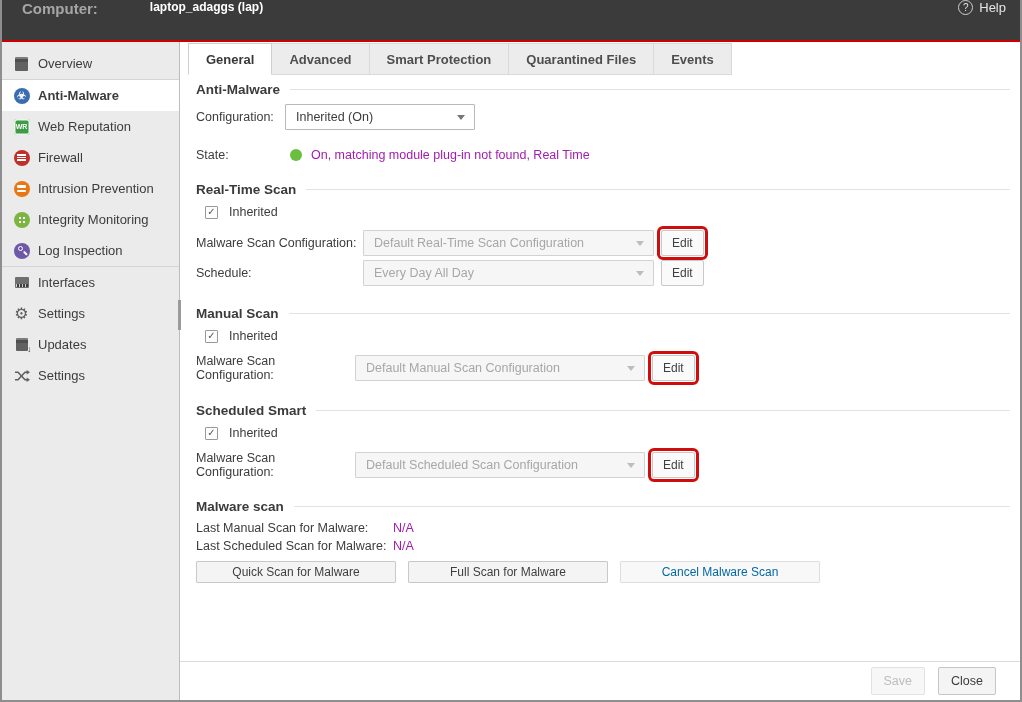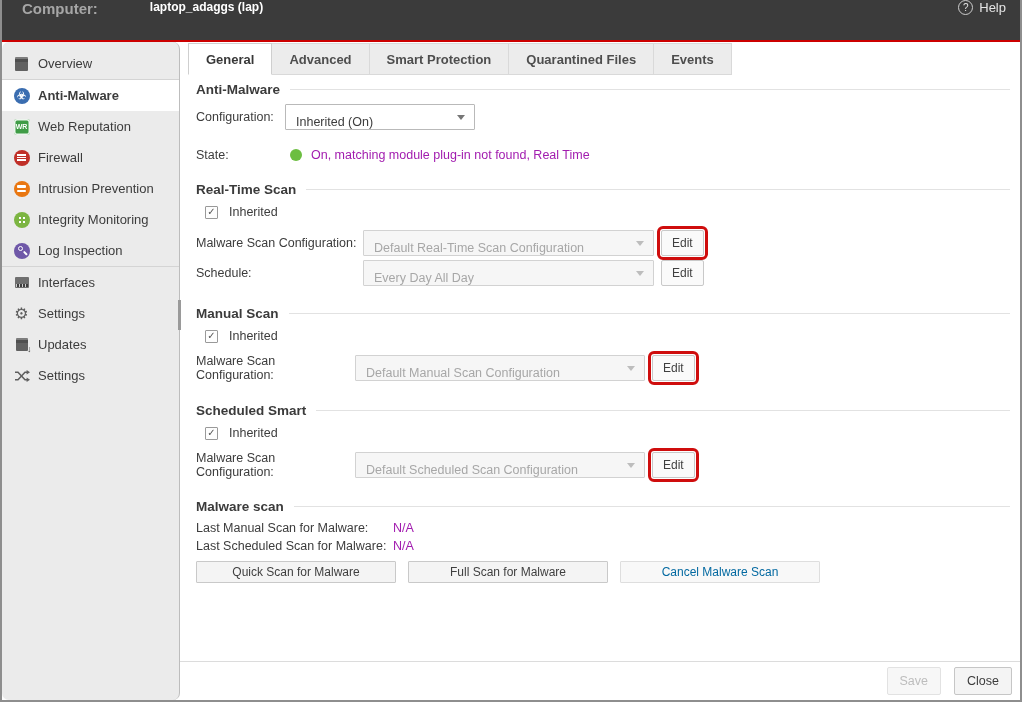--- a/index.html
+++ b/index.html
@@ -22,7 +22,7 @@
   .bodywrap { flex:1; display:flex; min-height:0; }
 
   
-  .sidebar { width:178px; background:#ebebeb; border-right:1px solid #bdbdbd; padding-top:6px; position:relative; flex:none;border-radius:7px; }
+  .sidebar { width:178px; background:#ebebeb; border-right:1px solid #bdbdbd; padding-top:6px; position:relative; flex:none; }
   .side-item { height:31px; display:flex; align-items:center; padding-left:11px; gap:8px; font-size:13px; color:#3c3c3c; cursor:pointer; }
   .side-item.selected { background:#ffffff; font-weight:bold; }
   .side-div { height:1px; background:#d4d4d4; }

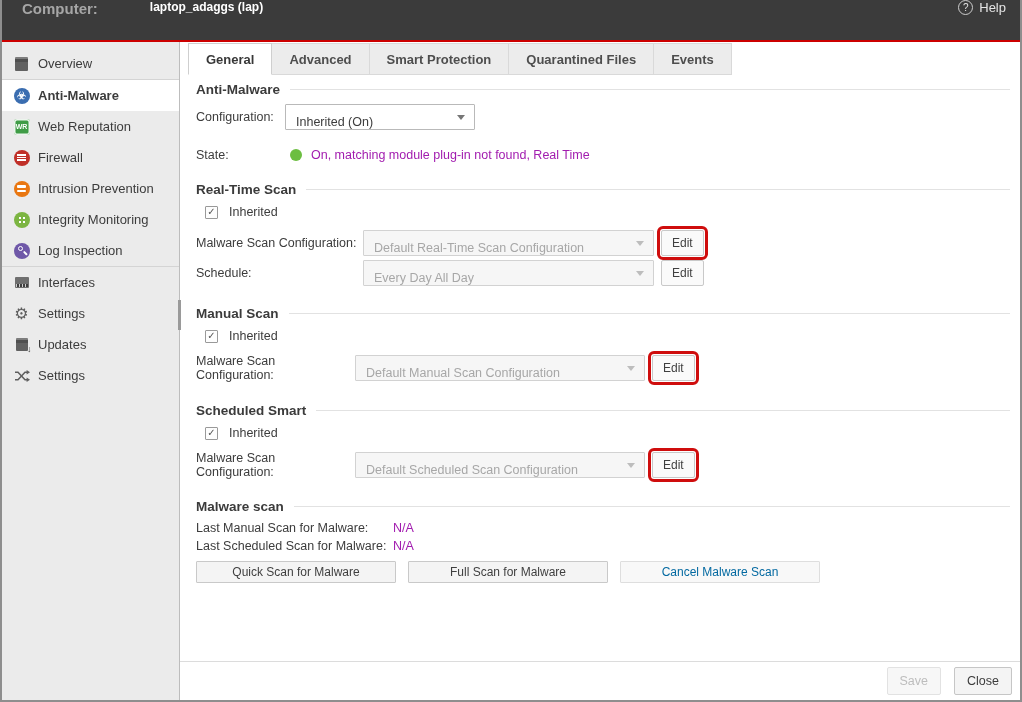--- a/index.html
+++ b/index.html
@@ -72,7 +72,7 @@
   .w89  { width:89px; }  .w167 { width:167px; } .w159 { width:159px; } .w197 { width:197px; }
   .val { font-size:12.5px; color:#a21caf; }
 
-  .dd { height:26px; border:1px solid #b9b9b9; background:#fff; display:flex; align-items:flex-end;
+  .dd { height:26px; border:1px solid #b9b9b9; background:#fff; display:flex; align-items:center;
         padding:0 24px 0 10px; font-size:12.5px; color:#3c3c3c; position:relative; border-radius:1px; cursor:pointer;
         white-space:nowrap; overflow:hidden; }
   .dd .arrow { position:absolute; right:9px; top:10px; width:0; height:0;

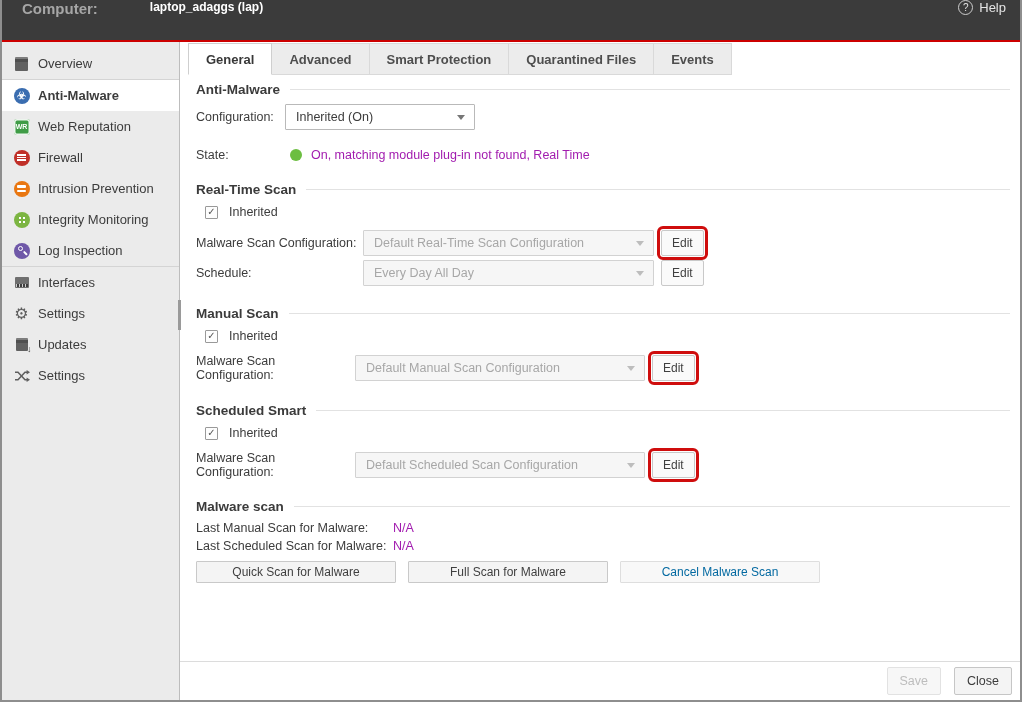--- a/index.html
+++ b/index.html
@@ -98,7 +98,7 @@
   .scan-btn.disabled { color:#0369a1; border-color:#dedede; background:#f8f8f8; cursor:default; }
 
   .footer { height:39px; border-top:1px solid #dcdcdc; display:flex; align-items:center; justify-content:flex-end;
-        gap:13px; padding-right:8px; flex:none; }
+        gap:13px; padding-right:24px; flex:none; }
   .f-btn { padding:6px 12px; border-radius:2px; font-size:12.5px; cursor:pointer; font-family:"Liberation Sans", sans-serif; }
   .f-save { background:#f7f7f7; border:1px solid #e2e2e2; color:#bdbdbd; }
   .f-close { background:#f4f4f4; border:1px solid #c6c6c6; color:#3c3c3c; } .mt7{margin-top:7px;} .mt8{margin-top:8px;} .mt11{margin-top:11px;} .mt12{margin-top:4px;}

